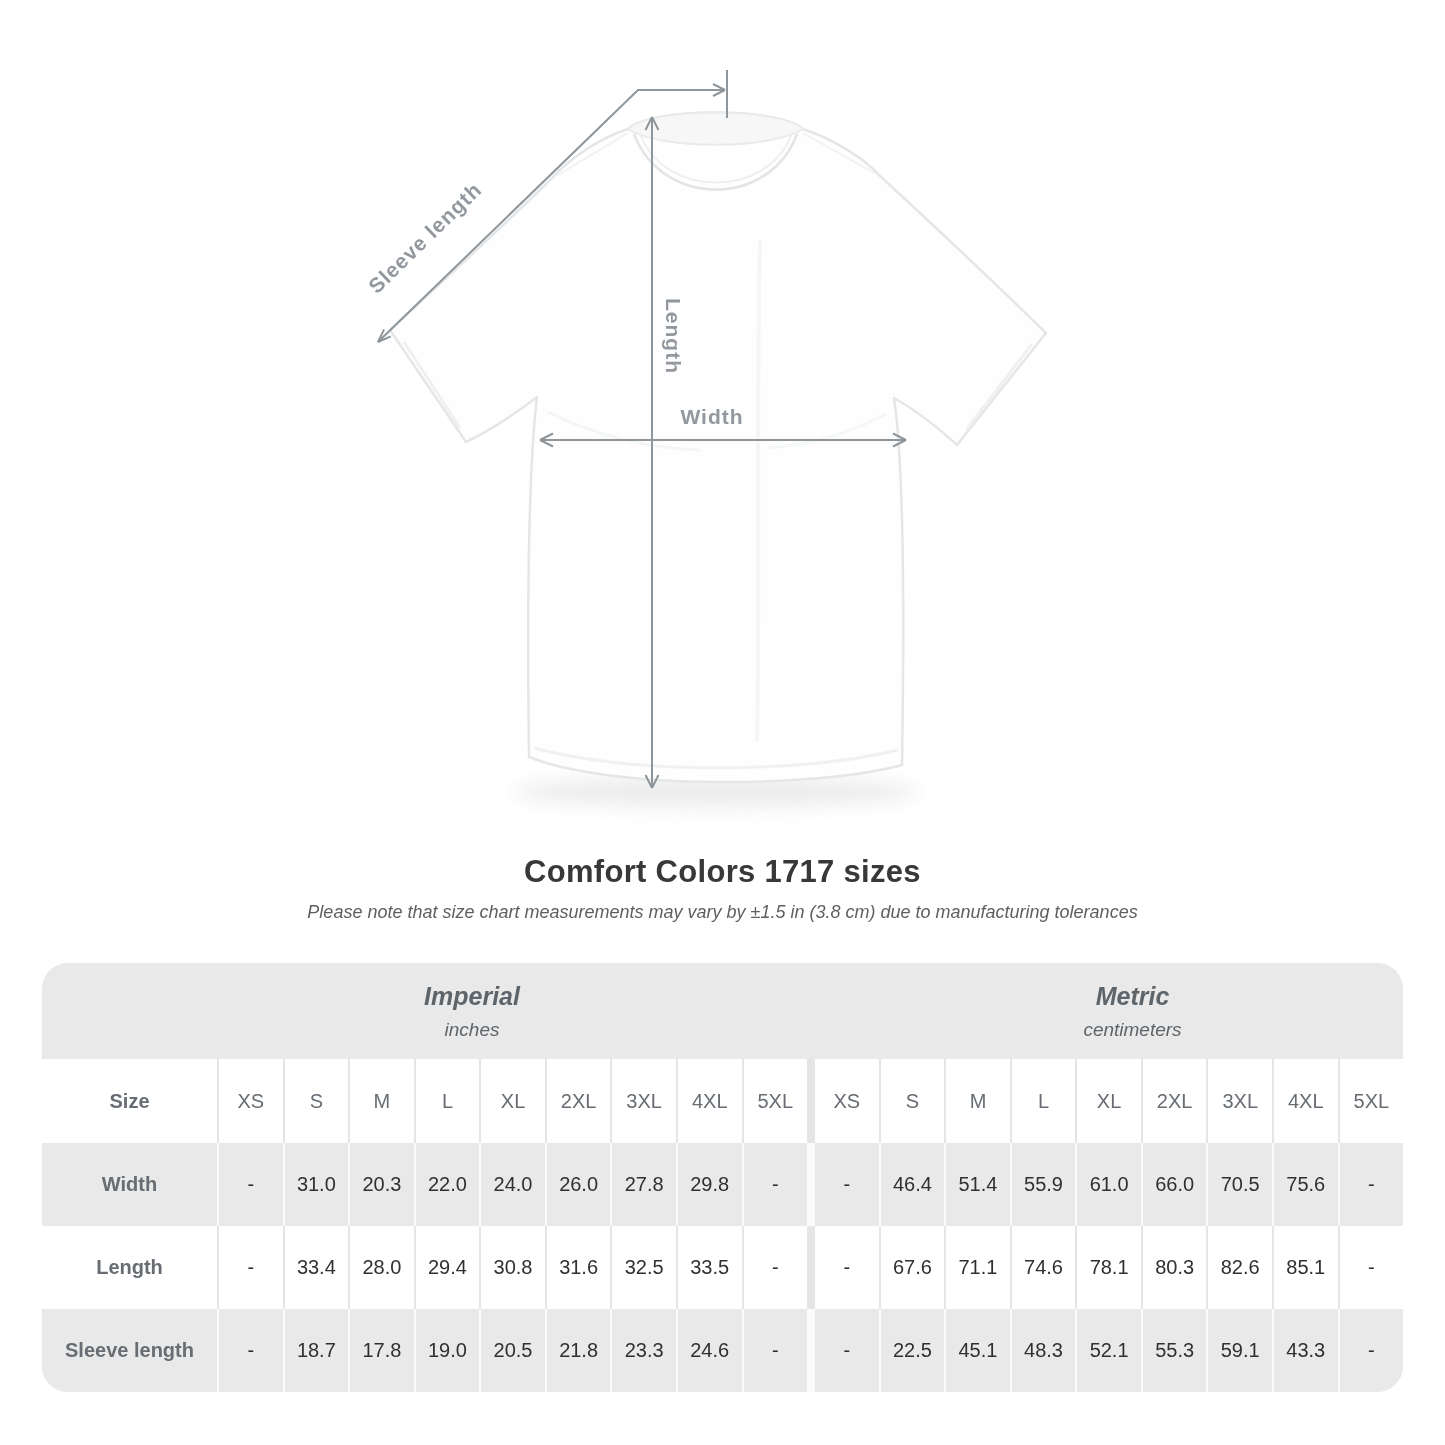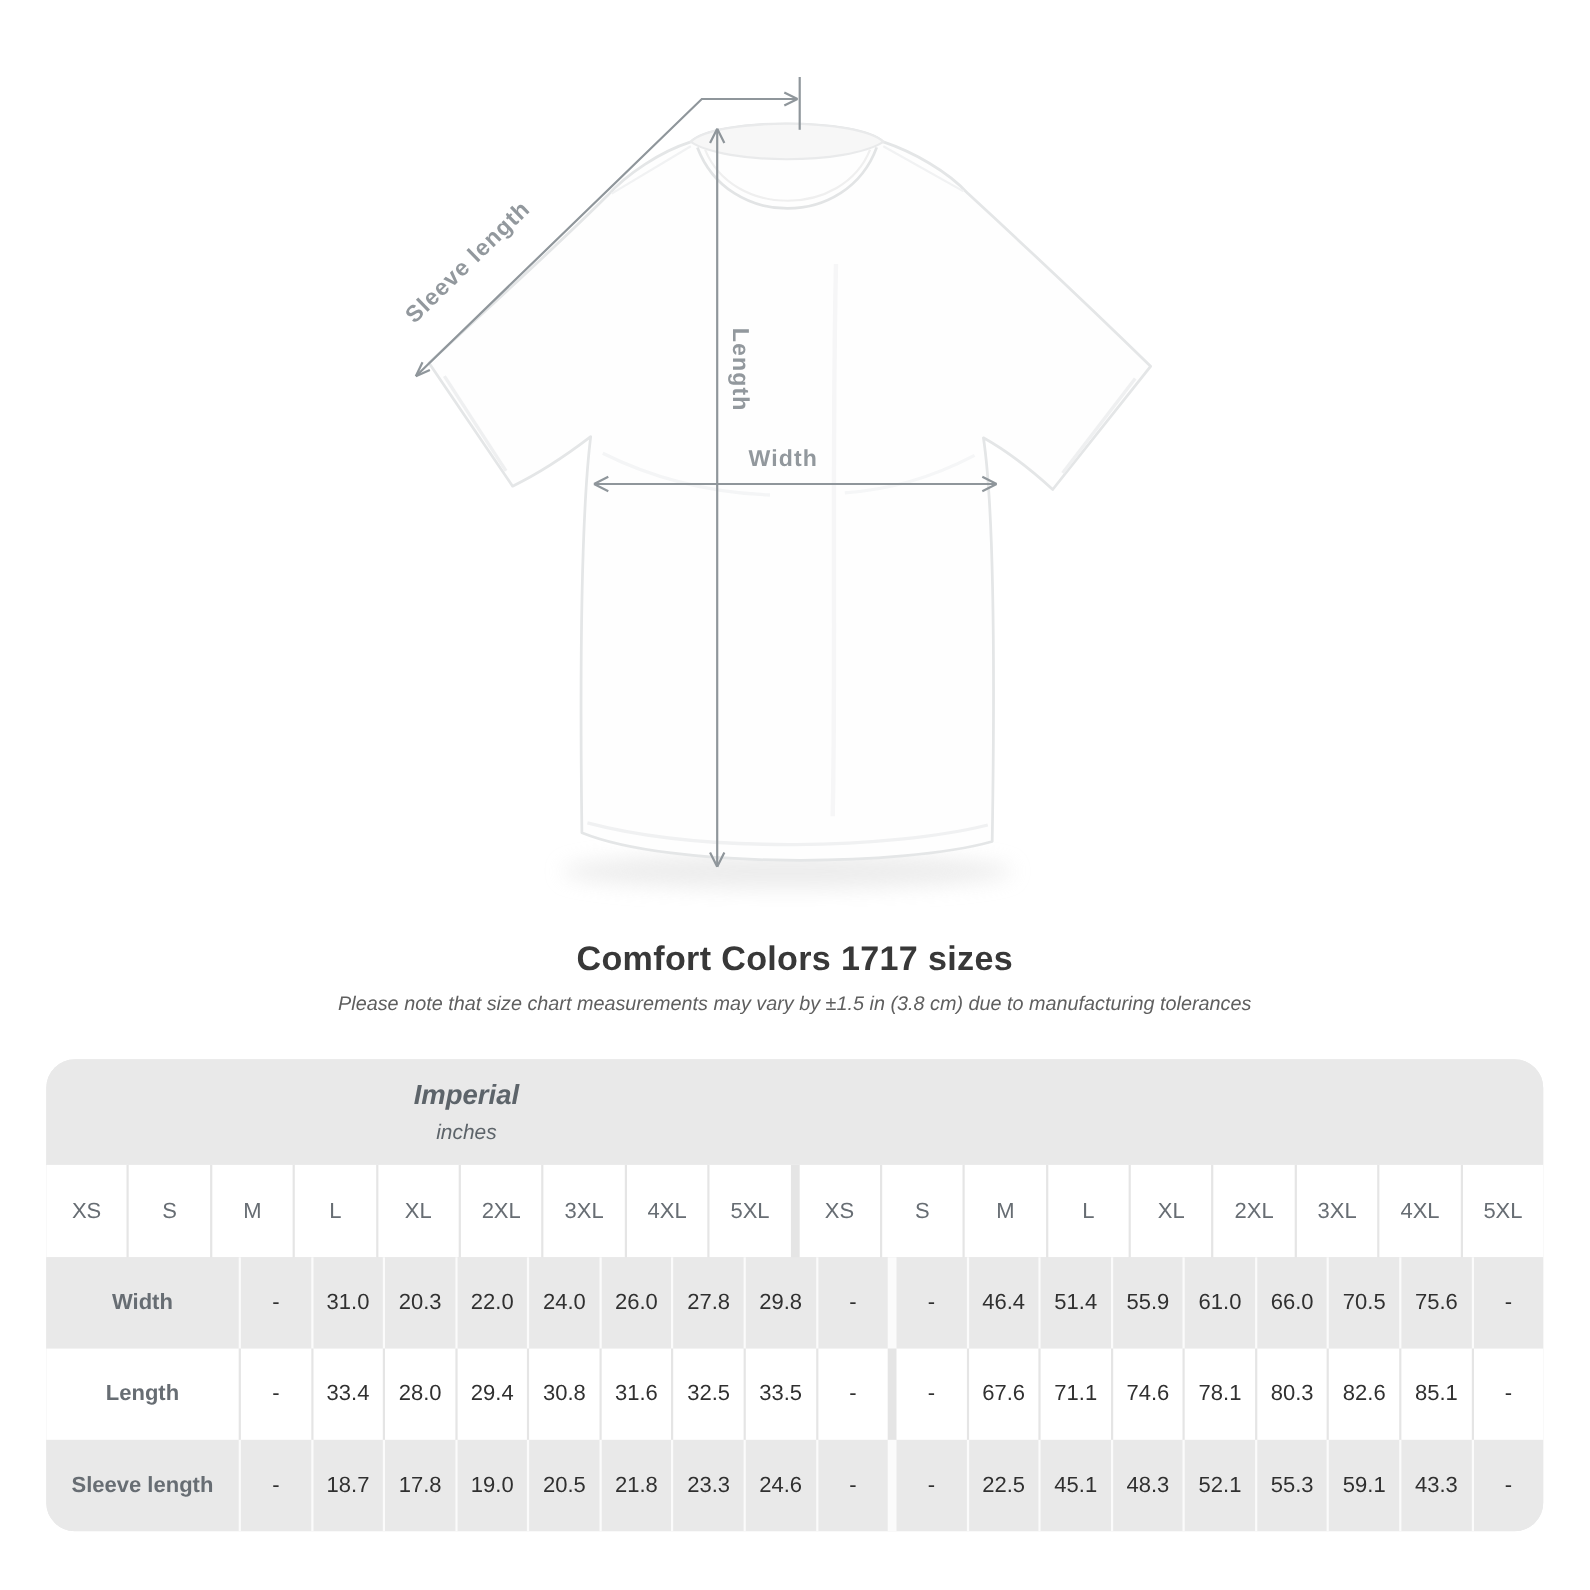--- a/index.html
+++ b/index.html
@@ -42,7 +42,7 @@
   .group-row .half{
     display:flex;flex-direction:column;align-items:center;justify-content:center;
   }
-  .group-row .half.left{flex:0 0 calc(175px + (100% - 183px) * 0.5);}
+  .group-row .half.left{flex:0 0 calc(175px + (100% - 183px) * 0.5);margin-left:48px;}
   .group-row .half.right{flex:1 1 0;}
   .group-row .gap{flex:0 0 8px;}
   .g-title{font-size:25px;font-weight:bold;font-style:italic;color:#5d646a;}

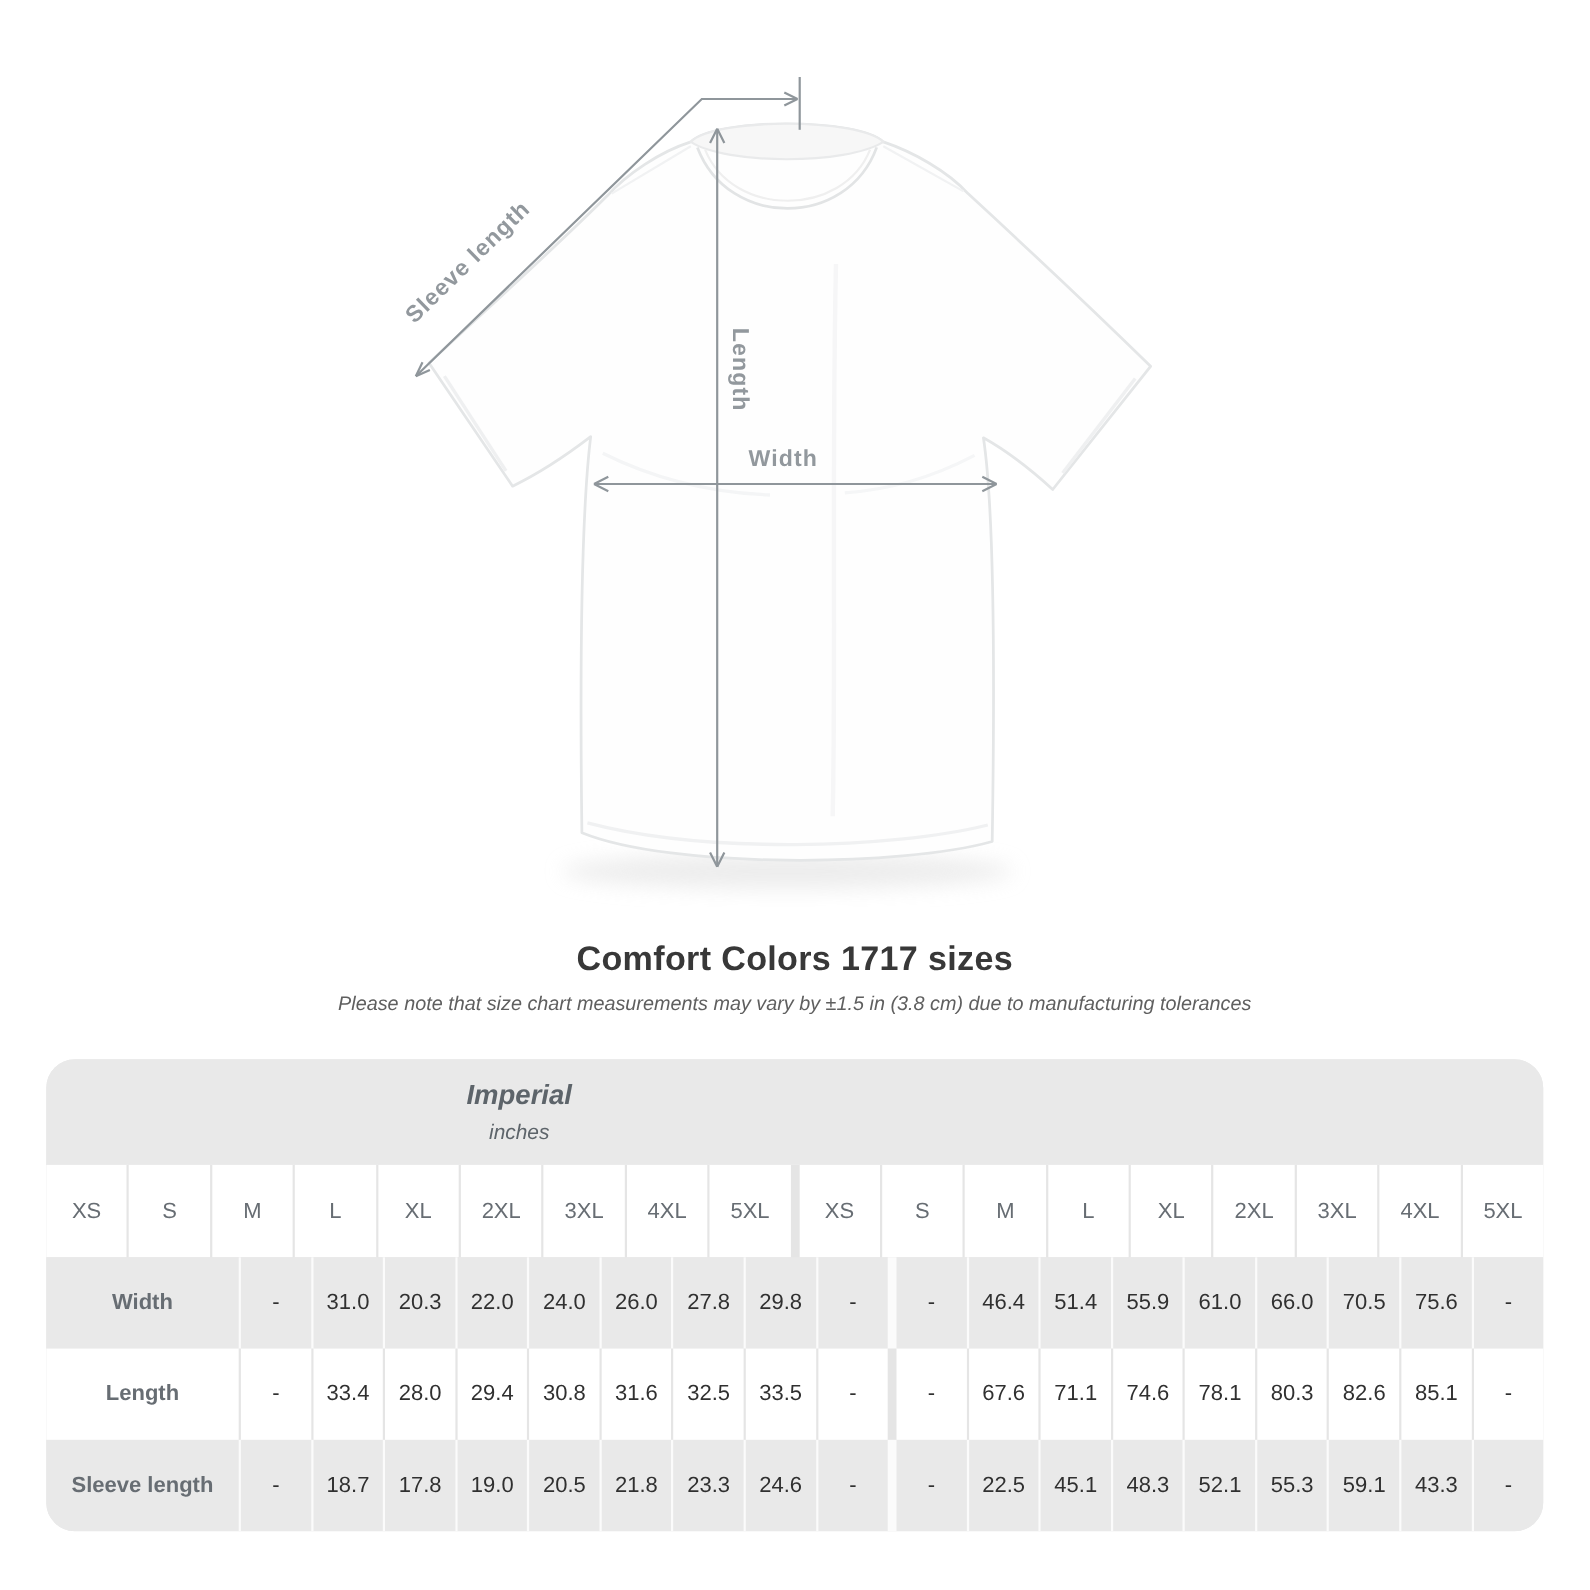--- a/index.html
+++ b/index.html
@@ -143,6 +143,10 @@
       <div class="g-sub">inches</div>
     </div>
     <div class="gap"></div>
+    <div class="half right">
+      <div class="g-title">Metric</div>
+      <div class="g-sub">centimeters</div>
+    </div>
   </div>
 
   <div class="trow header-row white">

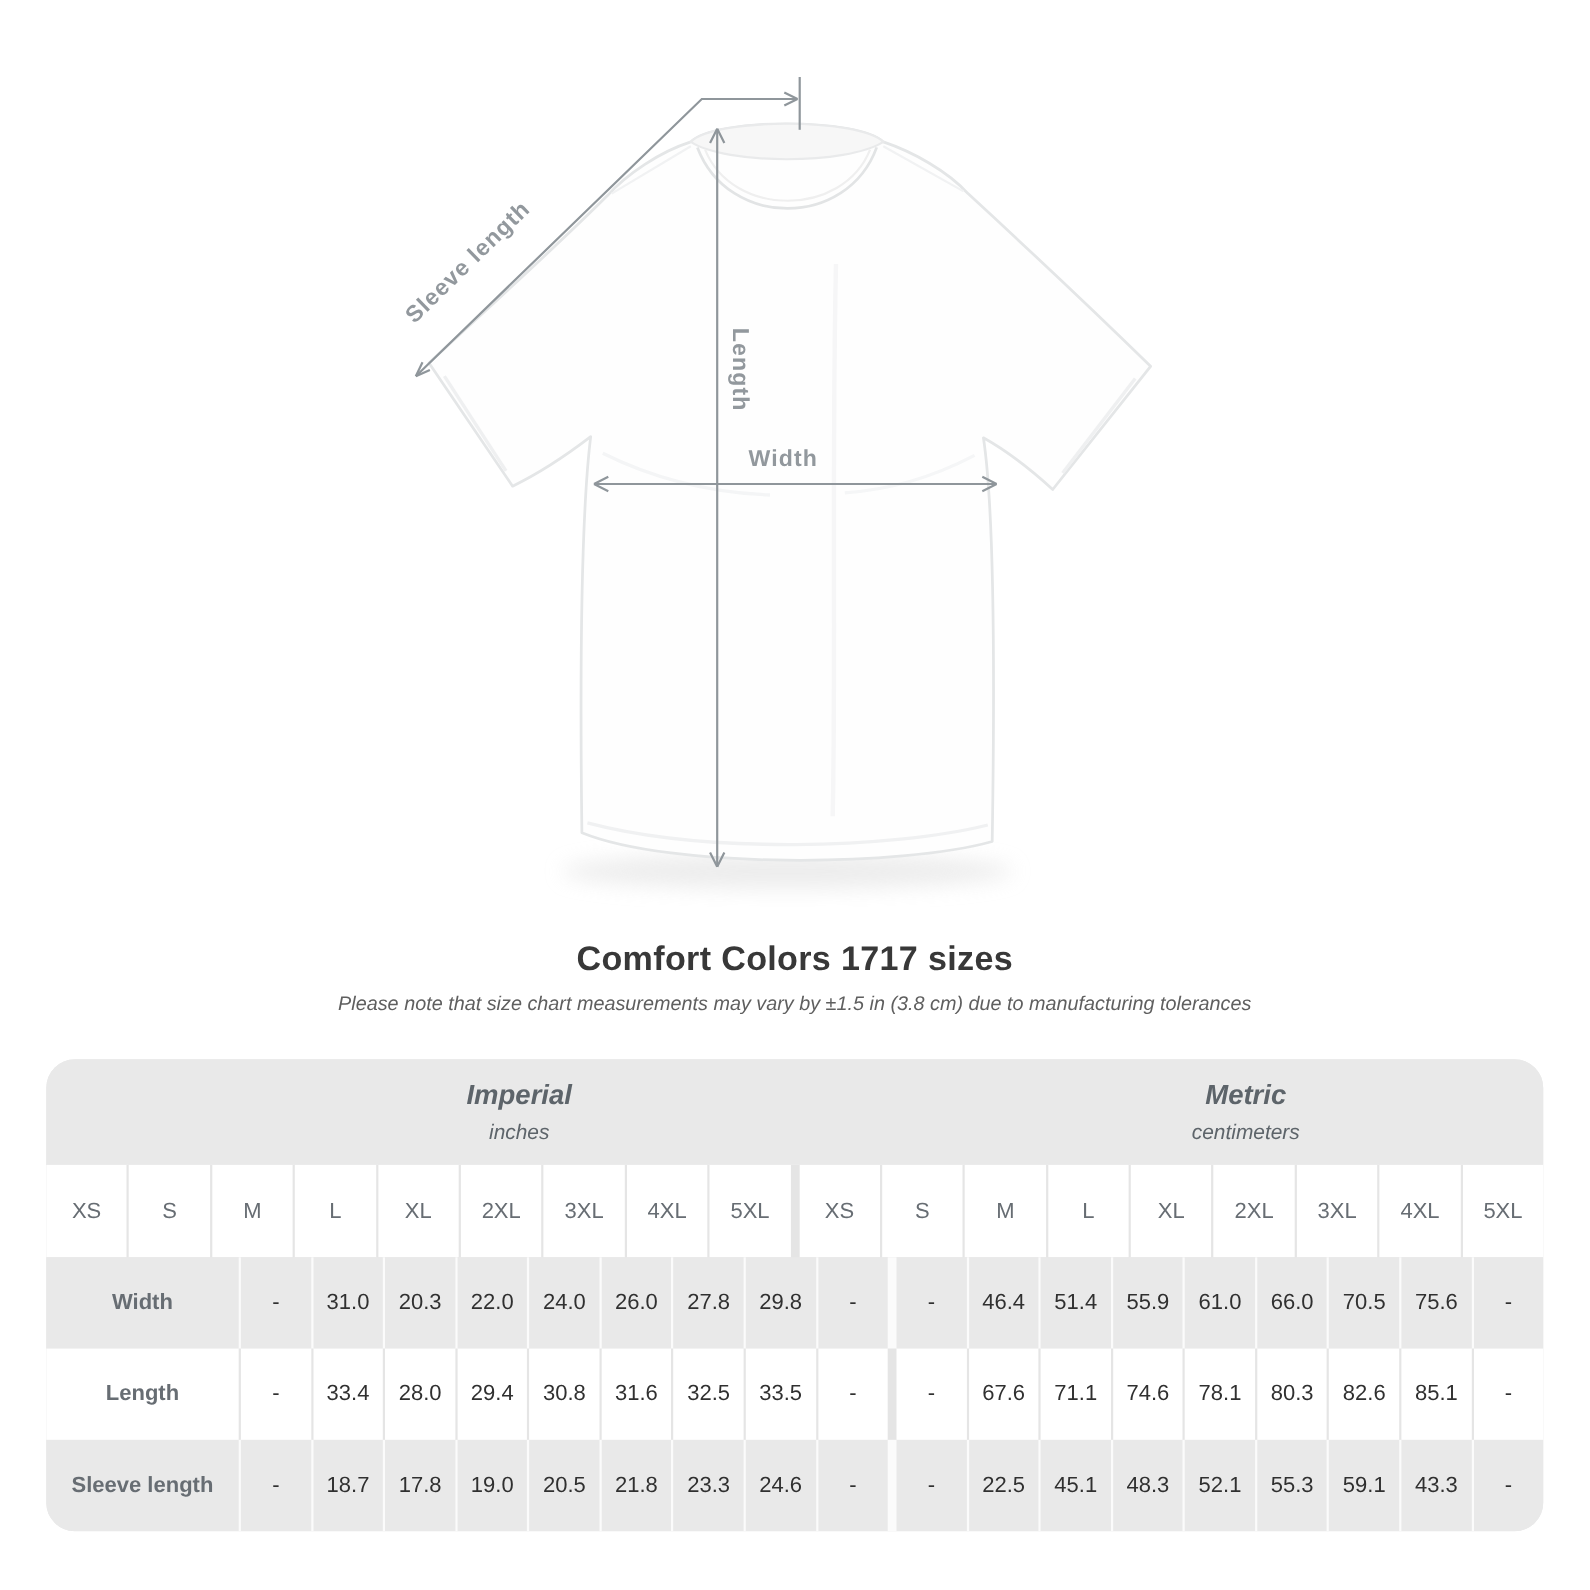--- a/index.html
+++ b/index.html
@@ -150,6 +150,7 @@
   </div>
 
   <div class="trow header-row white">
+    <div class="cell label">Size</div>
     <div class="cell head">XS</div>
     <div class="cell head">S</div>
     <div class="cell head">M</div>

